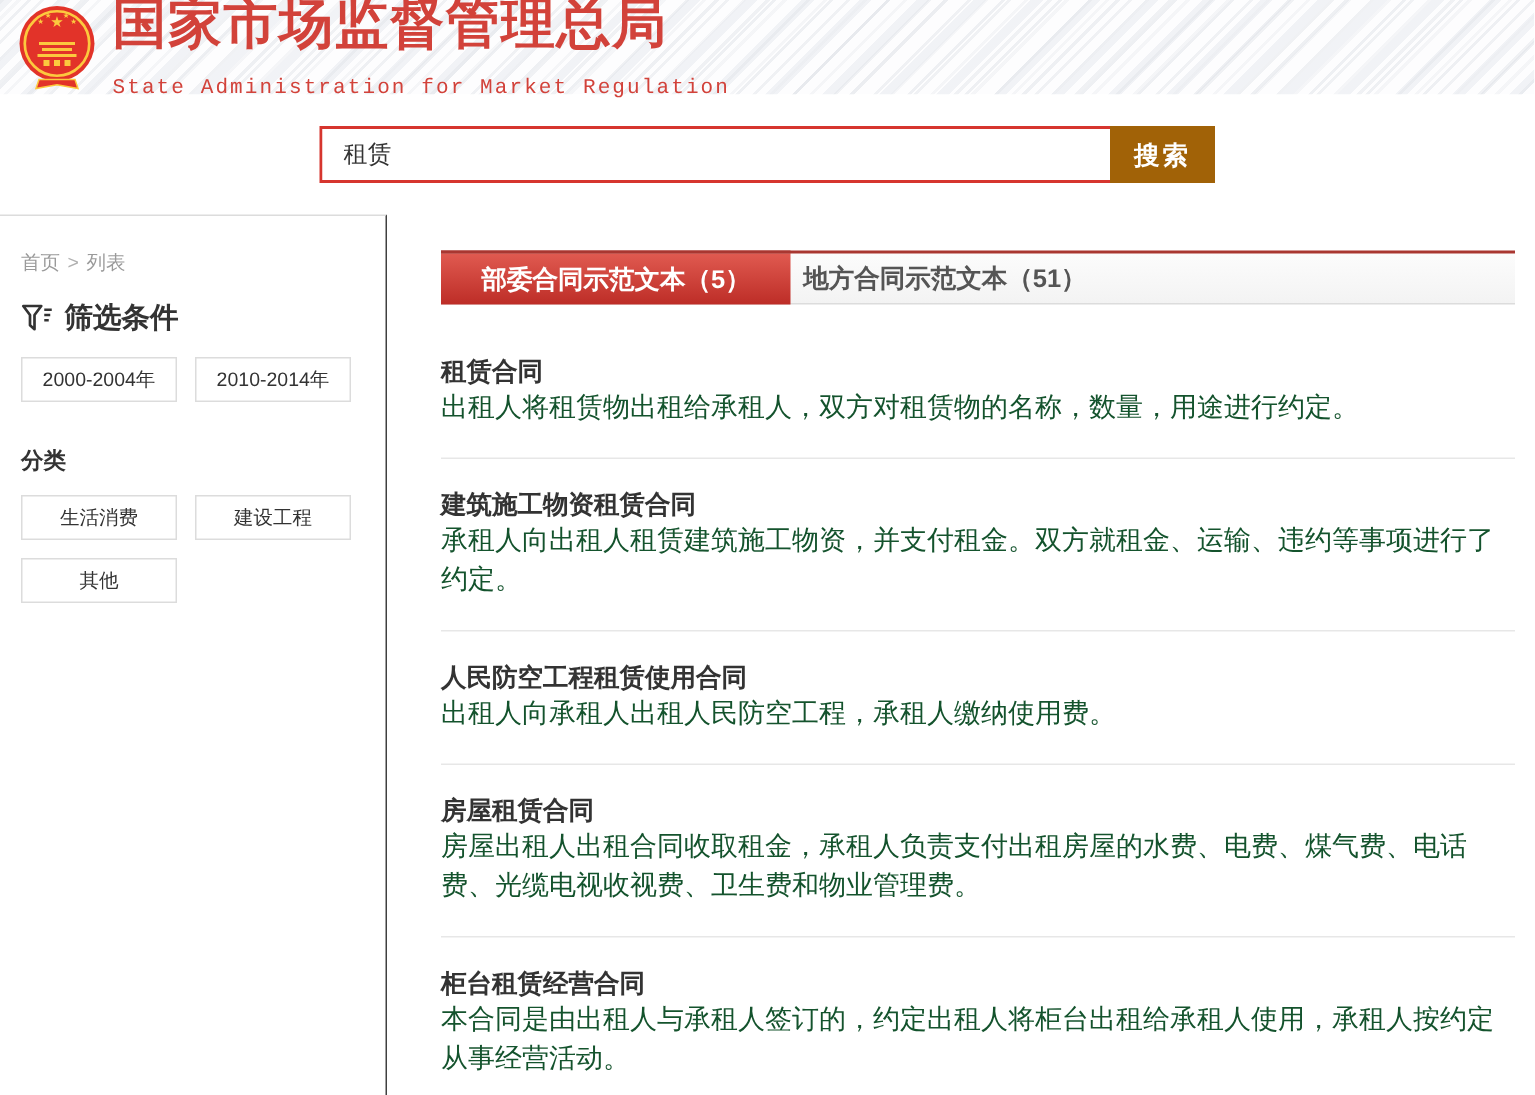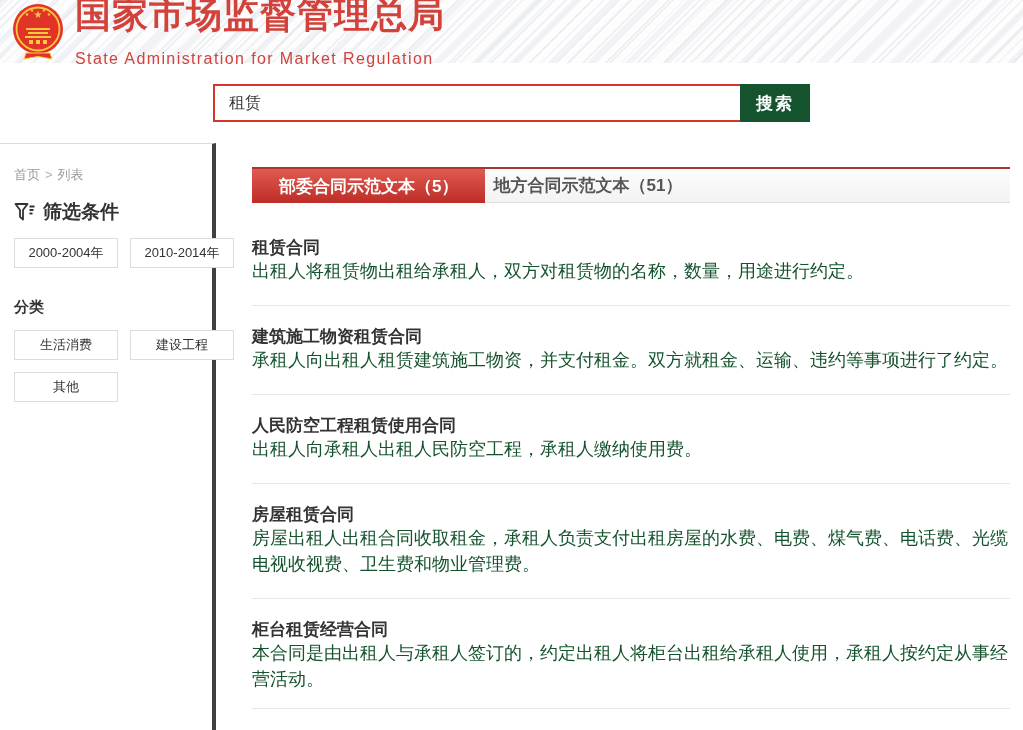--- a/index.html
+++ b/index.html
@@ -16,7 +16,7 @@
   }
   .emblem { width:52px; height:57px; margin-right:11px; flex:0 0 auto; }
   .header-title { font-size:36px; font-weight:700; color:#d2423a; letter-spacing:1px; line-height:1.1; }
-  .header-subtitle { font-size:16px; color:#d2423a; letter-spacing:1.4px; margin-top:16px; }
+  .header-subtitle { font-size:14px; color:#d2423a; letter-spacing:1.4px; margin-top:16px;font-family:Liberation Mono, monospace; }
 
   
   .search-section { height:80px; background:#fff; }

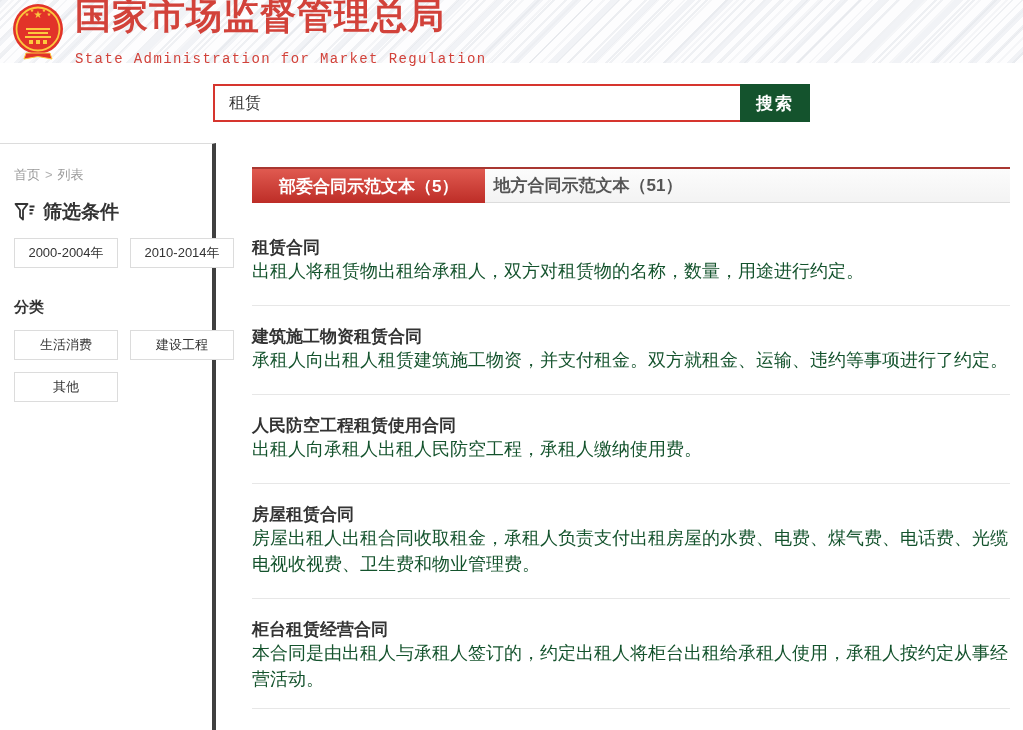--- a/index.html
+++ b/index.html
@@ -23,7 +23,7 @@
   .search-wrap { margin-left:213px; padding-top:21px; display:flex; width:810px; }
   .search-box { display:flex; width:597px; height:38px; border:2px solid #d6352e; background:#fff; }
   .search-input { flex:1; border:none; outline:none; padding:0 14px; font-size:16px; color:#333; font-family:inherit; }
-  .search-btn { width:70px; height:38px; margin:-2px -2px -2px 0; background:#14532d; color:#fff; border:none; font-size:17px; font-weight:700; cursor:pointer; font-family:inherit; letter-spacing:2px; }
+  .search-btn { width:70px; height:38px; margin:-2px -2px -2px 0; background:#a16207; color:#fff; border:none; font-size:17px; font-weight:700; cursor:pointer; font-family:inherit; letter-spacing:2px; }
 
   
   .content { display:flex; height:587px; }

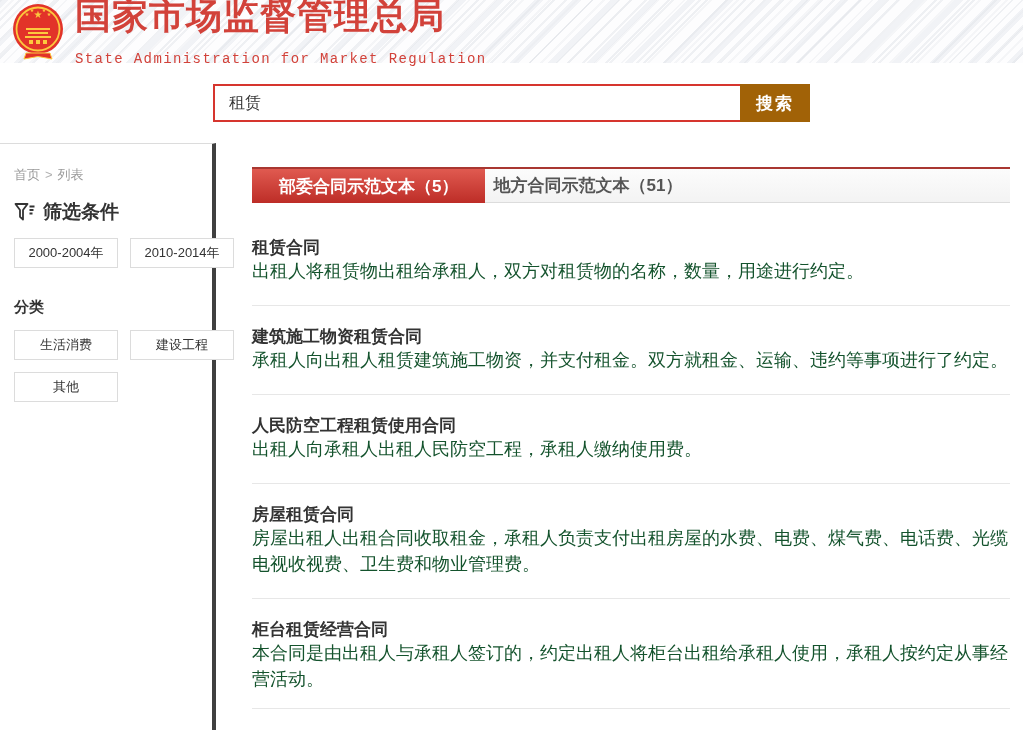--- a/index.html
+++ b/index.html
@@ -27,7 +27,7 @@
 
   
   .content { display:flex; height:587px; }
-  .sidebar { width:216px; flex:0 0 auto; border-top:1px solid #dcdcdc; border-right:4px solid #404040; padding:22px 20px 0 14px; }
+  .sidebar { width:258px; flex:0 0 auto; border-top:1px solid #dcdcdc; border-right:1px solid #404040; padding:22px 20px 0 14px; }
   .breadcrumb { font-size:13px; color:#9a9a9a; }
   .breadcrumb .crumb-link { cursor:pointer; }
   .breadcrumb .sep { margin:0 5px; color:#b0b0b0; }

